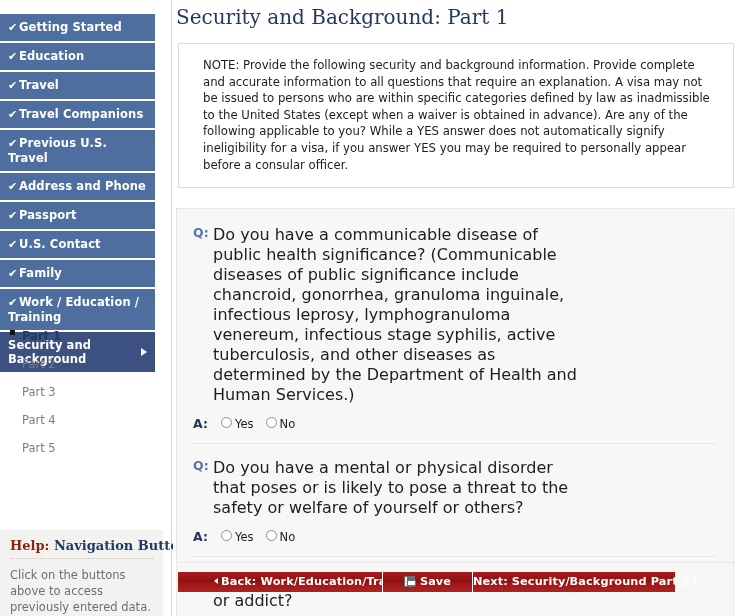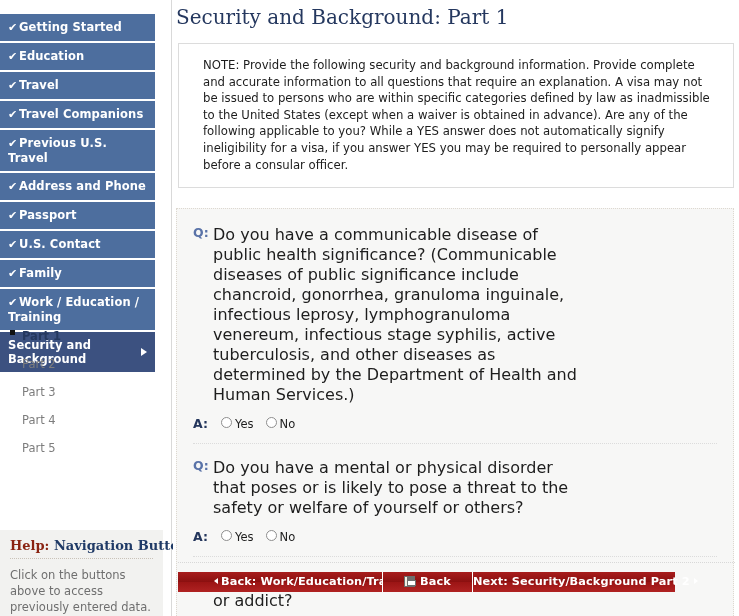--- a/index.html
+++ b/index.html
@@ -390,7 +390,7 @@
         <span class="tri-left"></span><span>Back: Work/Education/Training</span>
       </div>
       <div class="nav-btn" id="btn-save">
-        <span class="save-icon"></span><span>Back</span>
+        <span class="save-icon"></span><span>Save</span>
       </div>
       <div class="nav-btn" id="btn-next">
         <span>Next: Security/Background Part 2</span><span class="tri-right"></span>

